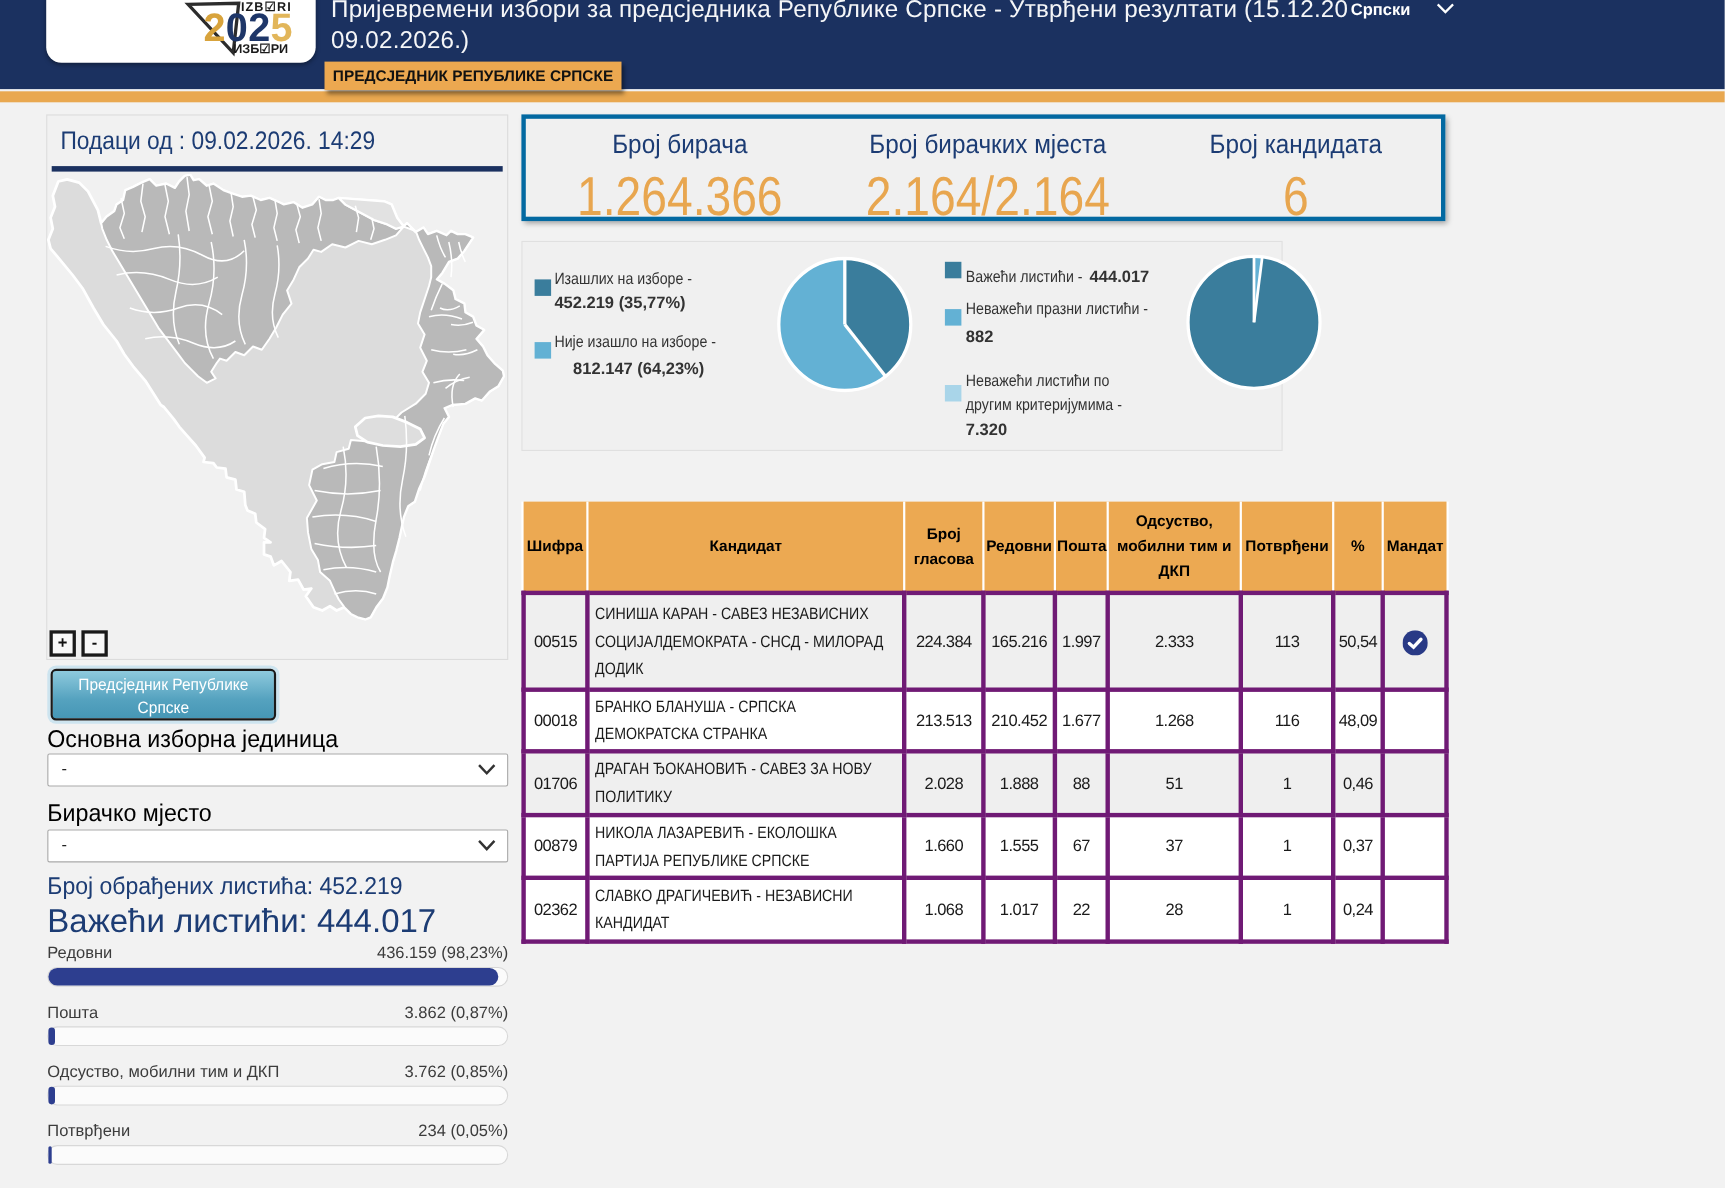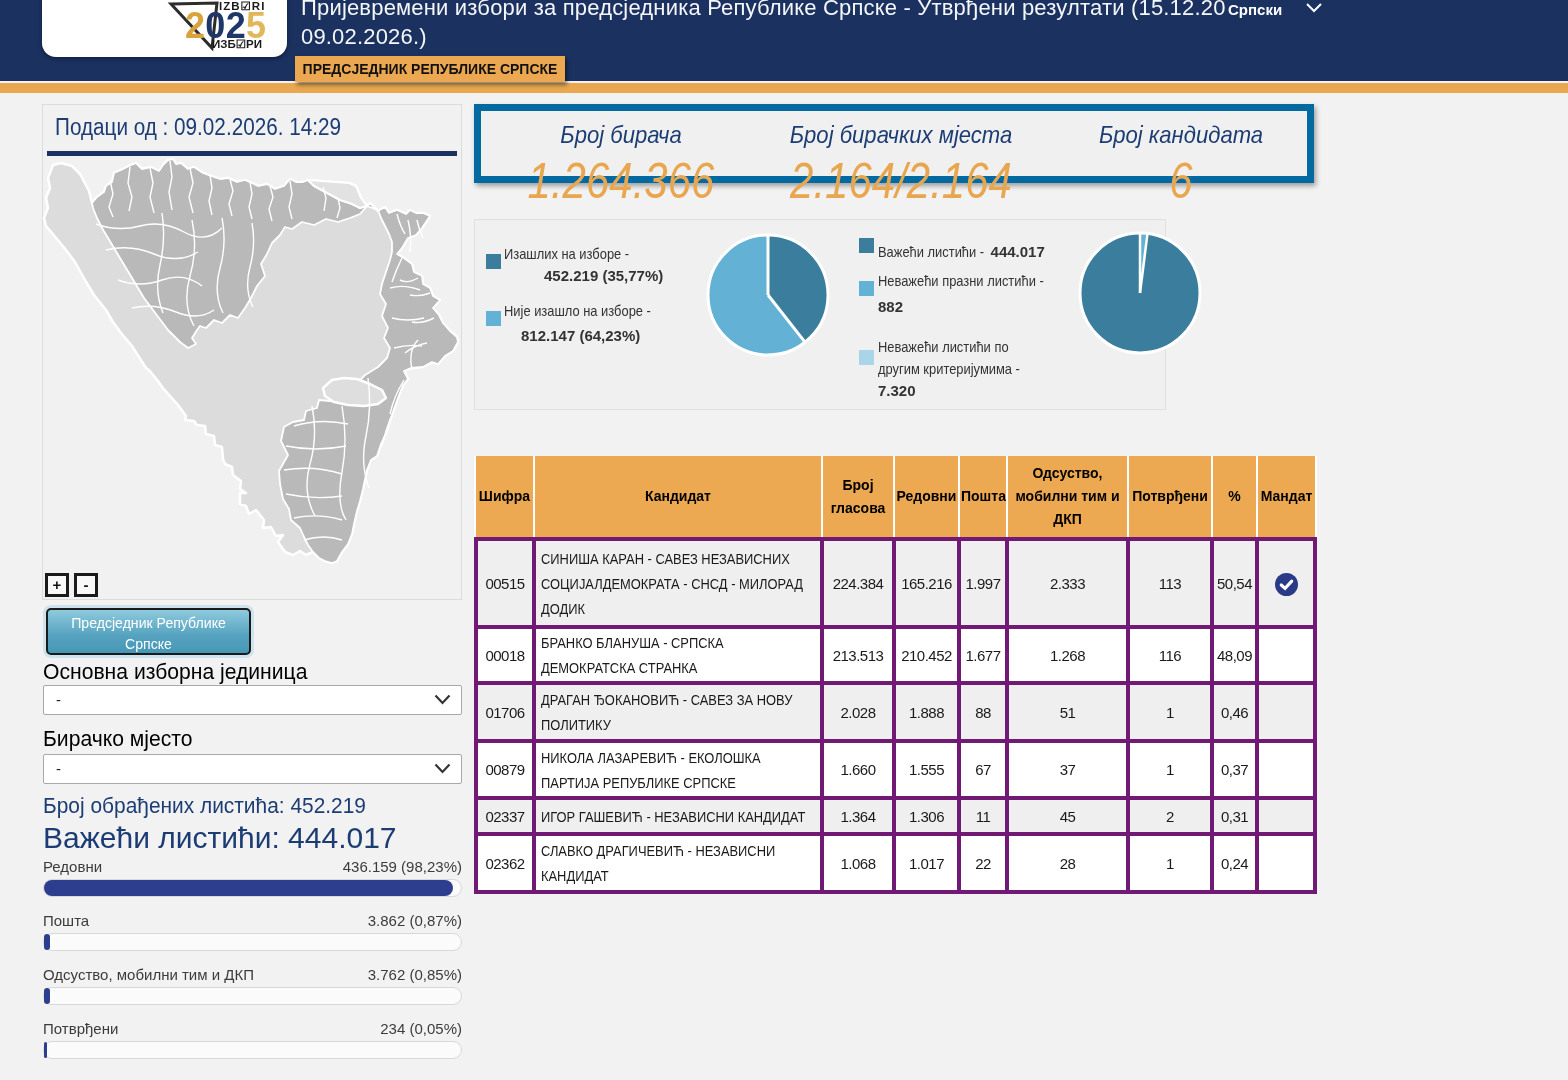--- a/index.html
+++ b/index.html
@@ -33,7 +33,7 @@
 .bar-fill { height:16px; background:#2d3e8f; border-radius:8px; }
 
 
-#stats { position:absolute; left:474px; top:104px; width:840px; height:79px; background:#f0f0f0; border:7px solid #0369a1; box-shadow:2px 3px 5px rgba(0,0,0,.35);font-style:italic; }
+#stats { position:absolute; left:474px; top:104px; width:840px; height:97px; background:#f0f0f0; border:4px solid #0369a1; box-shadow:2px 3px 5px rgba(0,0,0,.35); }
 .stat { position:absolute; top:10px; width:280px; text-align:center; }
 .stat .l { color:#1c3c74; font-size:24px; transform:scaleX(.92); }
 .stat .v { color:#e8a64f; font-size:50px; margin-top:3px; transform:scaleX(.84); }

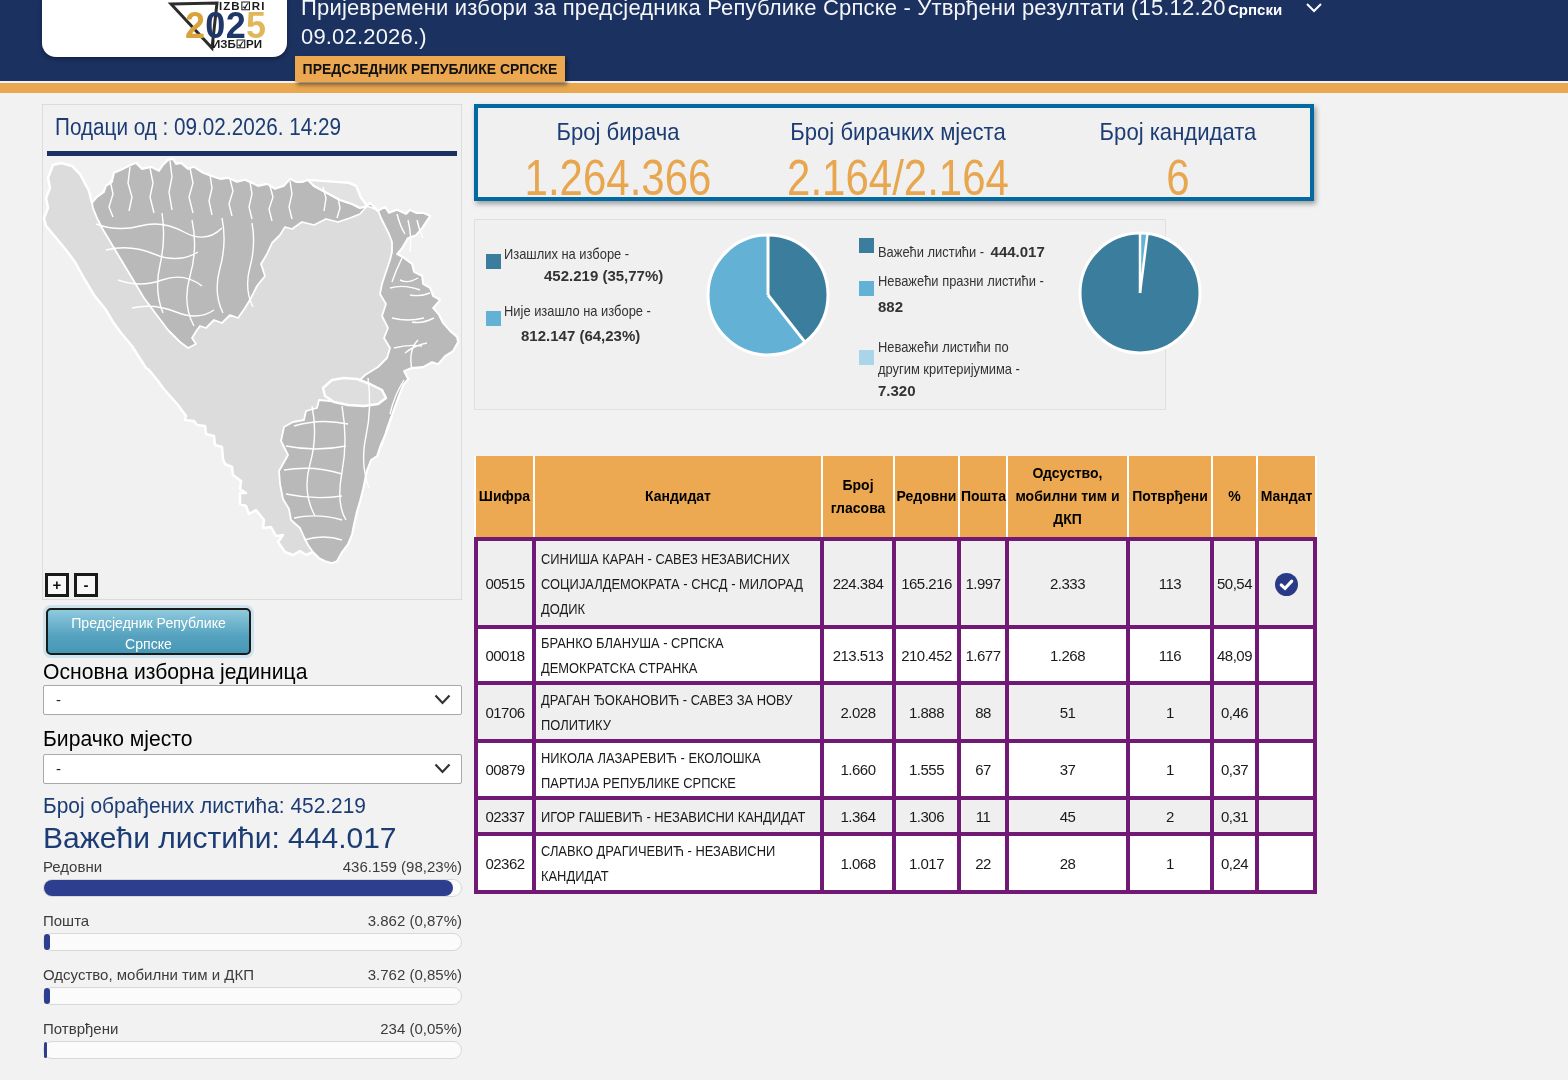--- a/index.html
+++ b/index.html
@@ -189,7 +189,7 @@
 <div id="pies">
   <div class="sq" style="left:11px;top:34px;background:#3a7d9c;"></div>
   <div class="leg lscale" style="left:29px;top:25px;">Изашлих на изборе -</div>
-  <div class="leg" style="left:29px;top:47px;margin-left:40px;"><b>452.219 (35,77%)</b></div>
+  <div class="leg" style="left:29px;top:47px;"><b>452.219 (35,77%)</b></div>
   <div class="sq" style="left:11px;top:91px;background:#63b1d4;"></div>
   <div class="leg lscale" style="left:29px;top:82px;">Није изашло на изборе -</div>
   <div class="leg" style="left:46px;top:107px;"><b>812.147 (64,23%)</b></div>

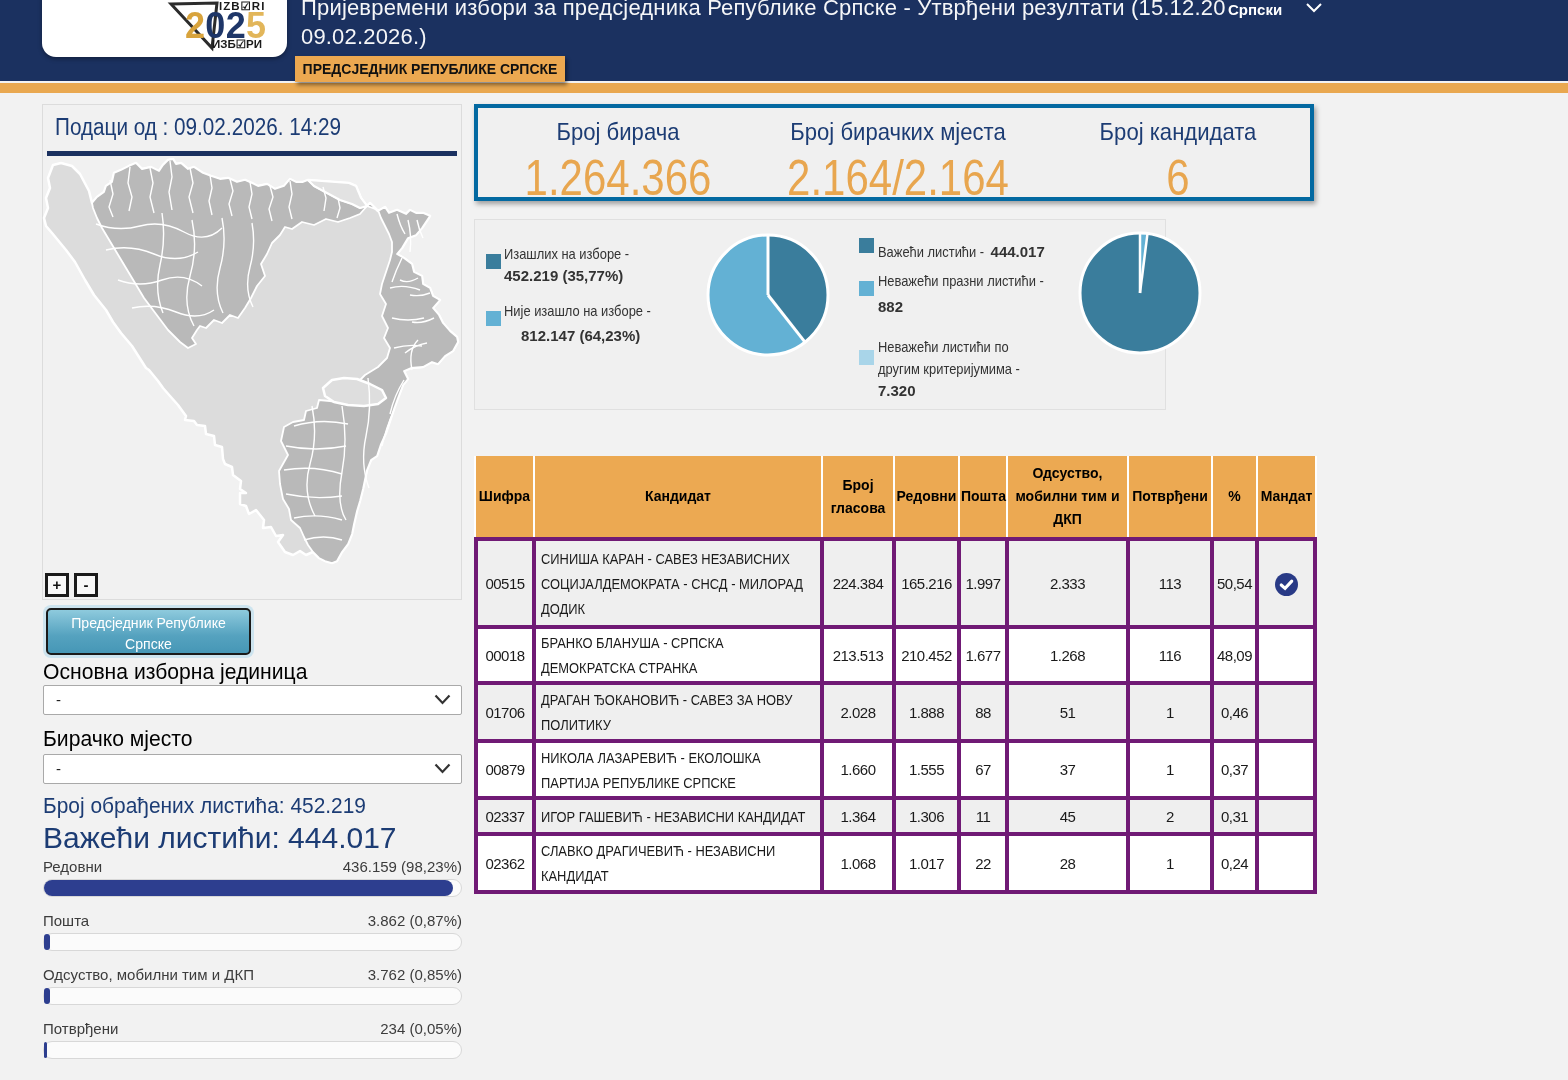--- a/index.html
+++ b/index.html
@@ -291,17 +291,6 @@
           <td>0,37</td>
           <td></td>
 </tr>
-<tr class="odd" style="height:36px;">
-<td>02337</td>
-          <td class="cand"><span>ИГОР ГАШЕВИЋ - НЕЗАВИСНИ КАНДИДАТ</span></td>
-          <td>1.364</td>
-          <td>1.306</td>
-          <td>11</td>
-          <td>45</td>
-          <td>2</td>
-          <td>0,31</td>
-          <td></td>
-</tr>
 <tr style="height:58px;">
 <td>02362</td>
           <td class="cand"><span>СЛАВКО ДРАГИЧЕВИЋ - НЕЗАВИСНИ<br>КАНДИДАТ</span></td>

